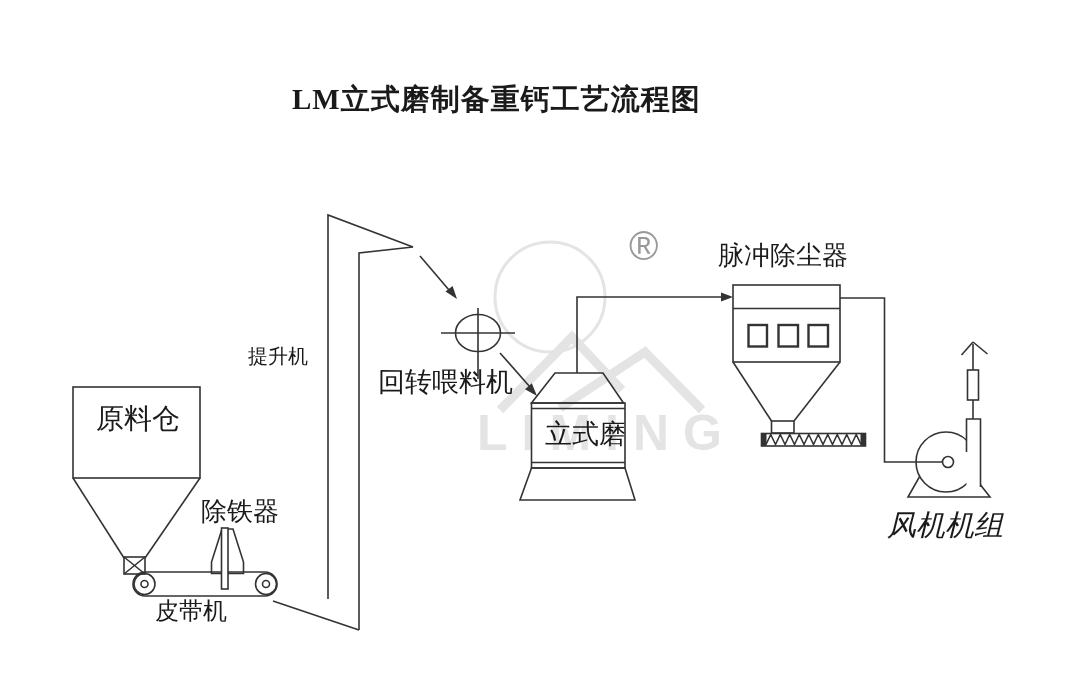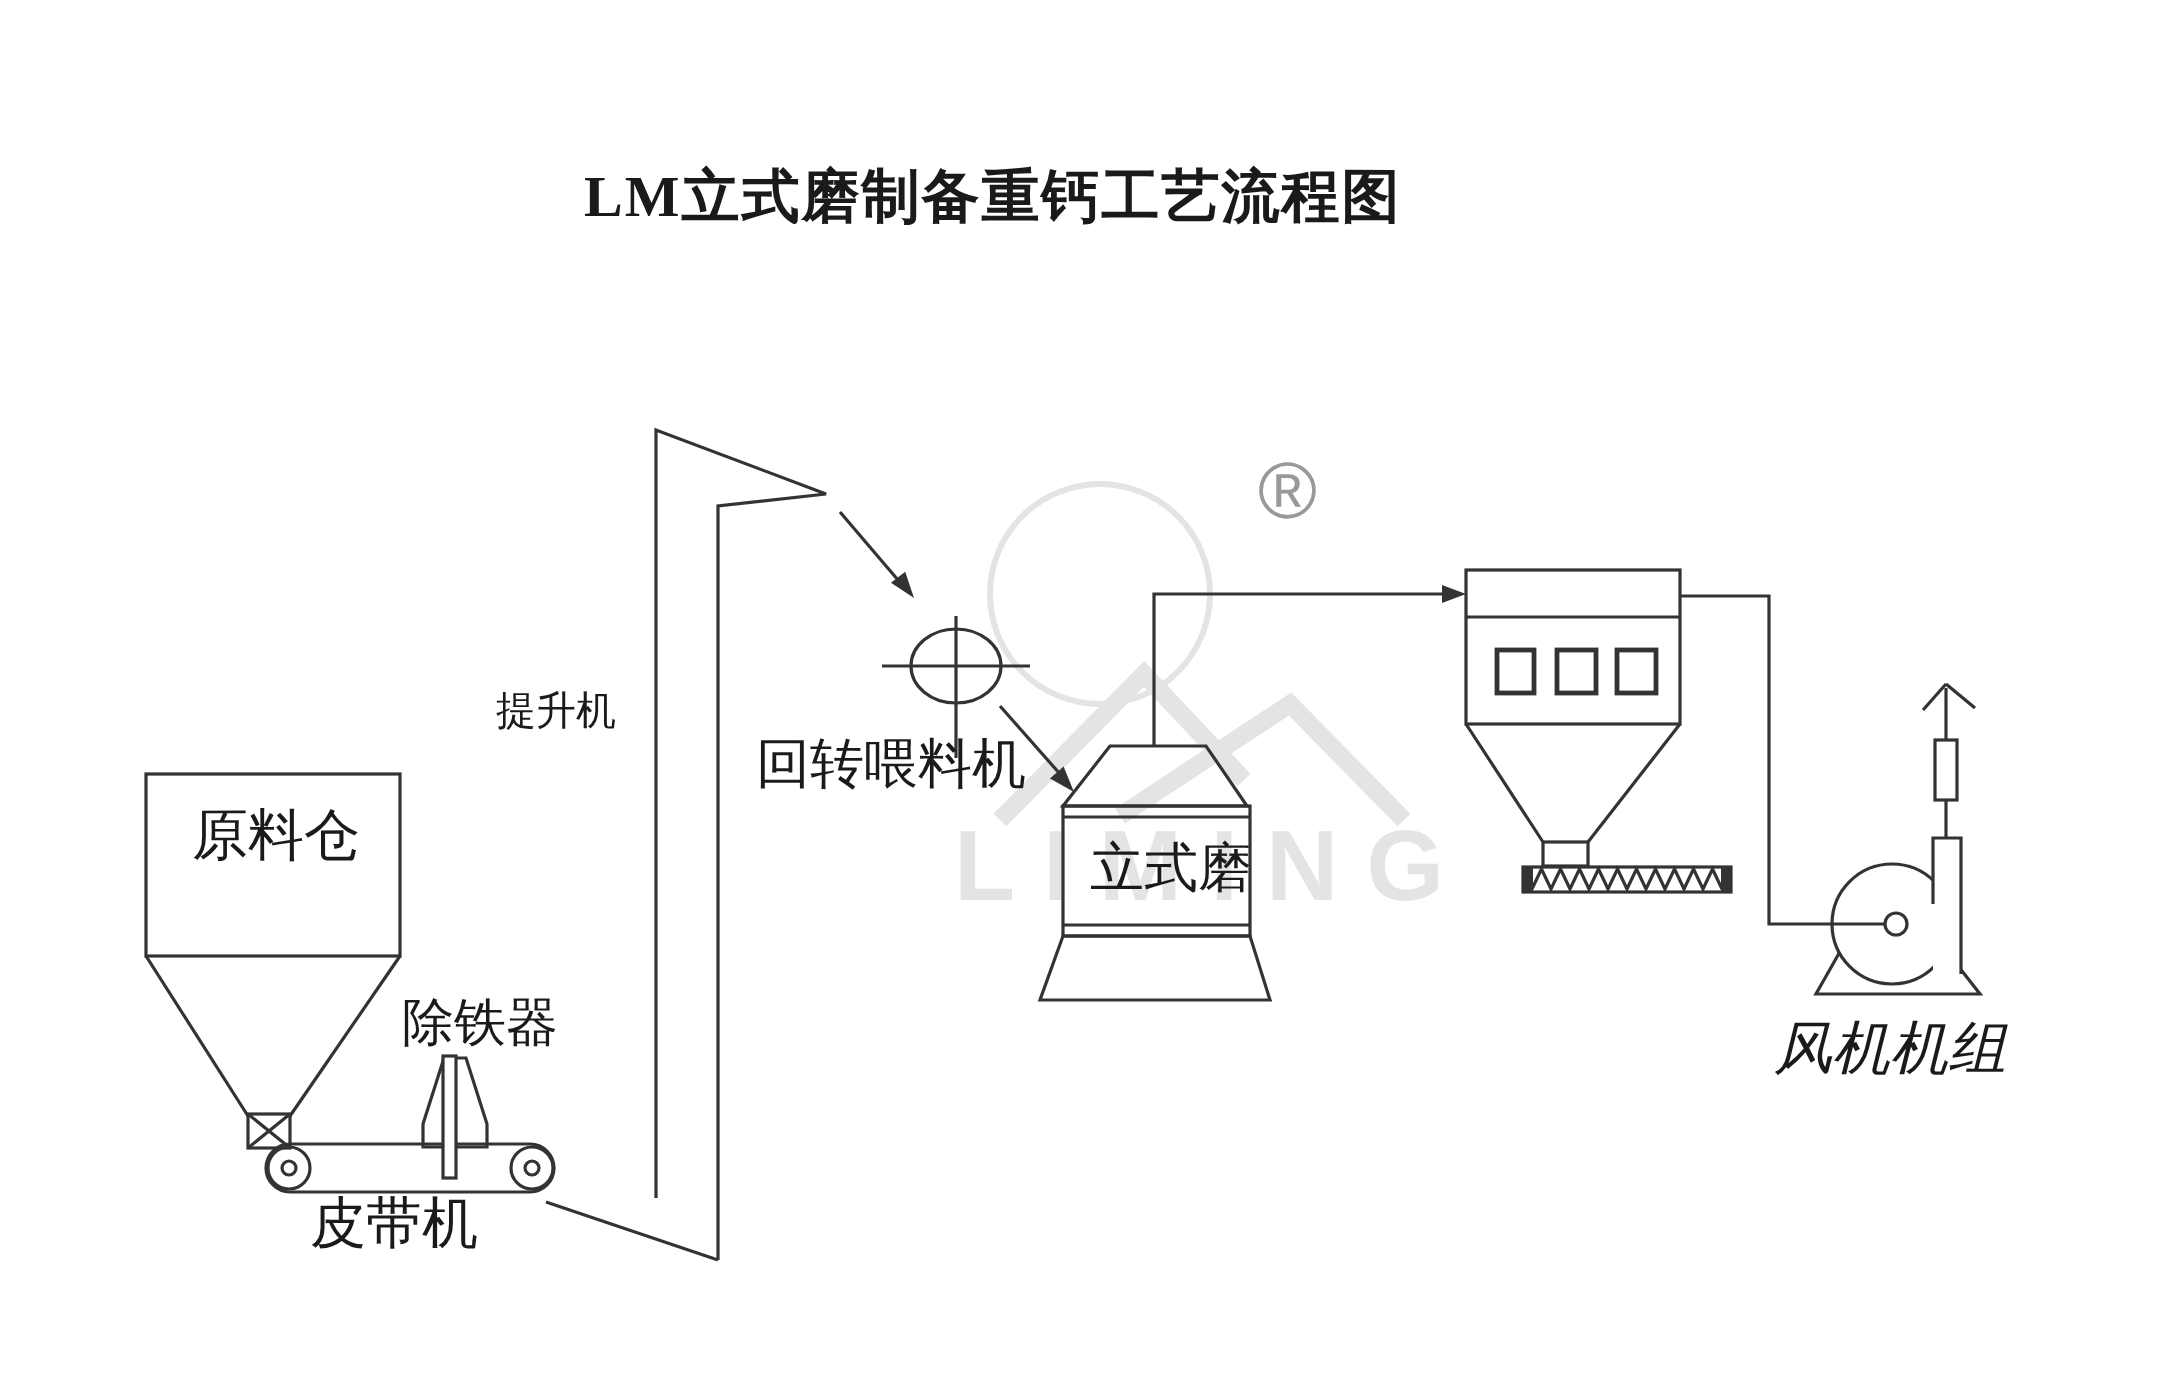--- a/index.html
+++ b/index.html
@@ -139,6 +139,7 @@
 
   <div class="lbl" style="left:545px;top:420px;font-size:27px;">立式磨</div>
 
+  <div class="lbl" style="left:718px;top:242px;font-size:26px;">脉冲除尘器</div>
 
 
   <div class="lbl" style="left:887px;top:510px;font-size:29px;font-style:italic;">风机机组</div>

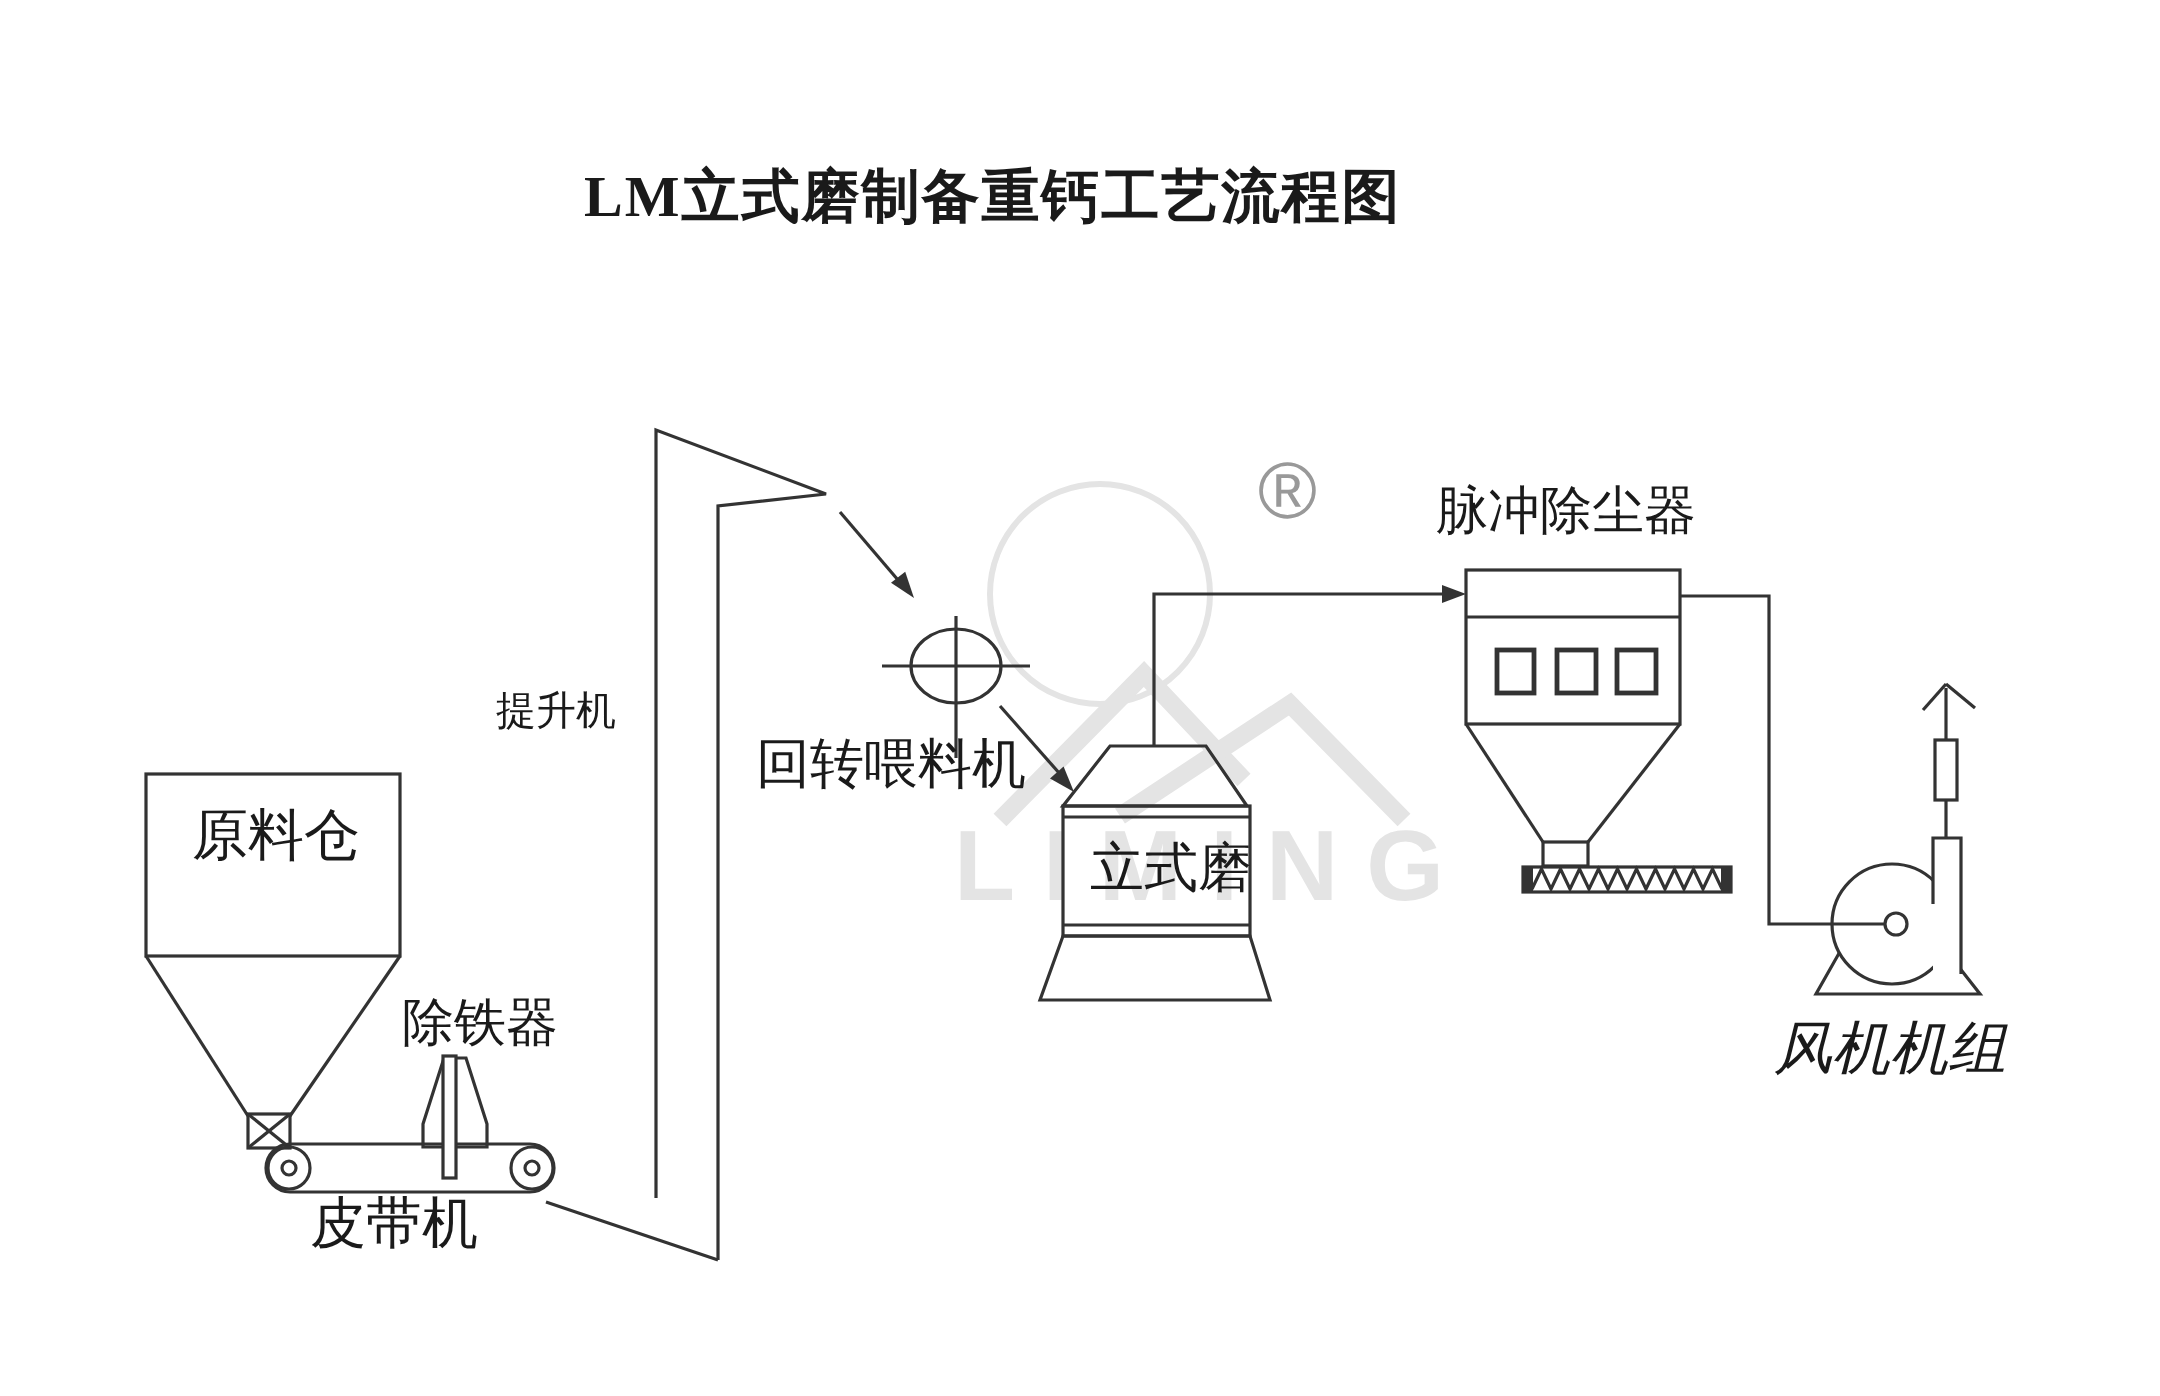--- a/index.html
+++ b/index.html
@@ -131,7 +131,7 @@
 
   <div class="lbl" style="left:201px;top:498px;font-size:26px;">除铁器</div>
 
-  <div class="lbl" style="left:155px;top:598px;font-size:28px;">皮带机</div>
+  <div class="lbl" style="left:155px;top:598px;font-size:24px;">皮带机</div>
 
   <div class="lbl" style="left:248px;top:345px;font-size:20px;">提升机</div>
 

